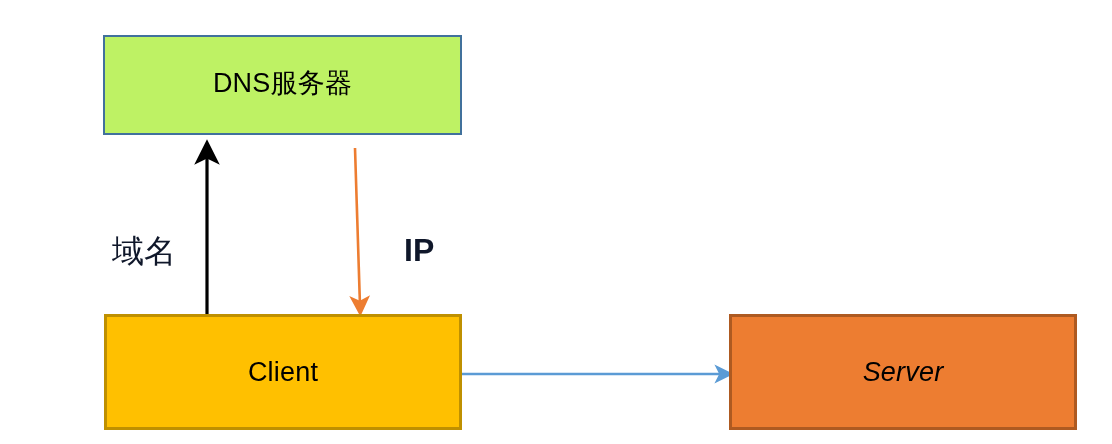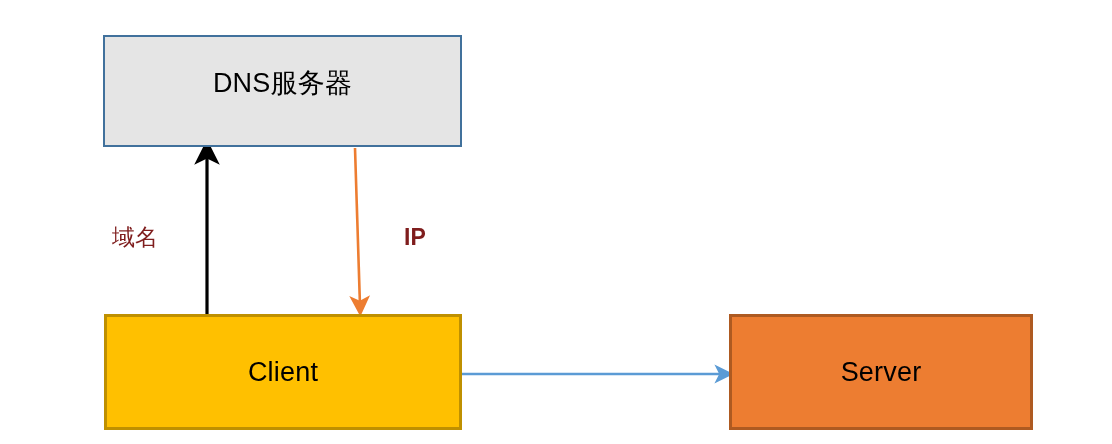--- a/index.html
+++ b/index.html
@@ -32,8 +32,8 @@
     left: 103px;
     top: 35px;
     width: 359px;
-    height: 112px;
-    background: #e5e5e5;
+    height: 100px;
+    background: #bef264;
     border: 2px solid #41719C;
     align-items: flex-start;
     padding-top: 28px;

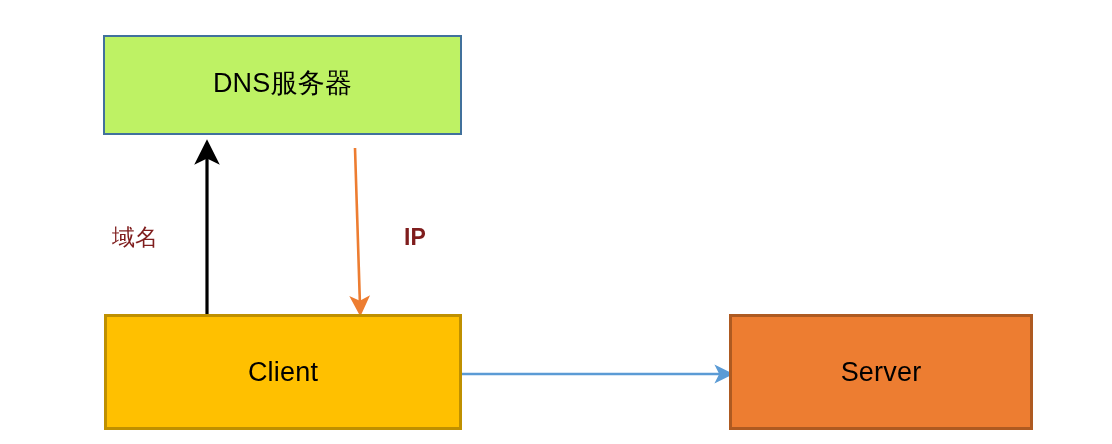--- a/index.html
+++ b/index.html
@@ -59,10 +59,11 @@
   }
   .edge-label {
     position: absolute;
-    color: #7f1d1d;
-    font-size: 23px;
+    color: #0f172a;
+    font-size: 32px;
     font-family: "Liberation Sans", sans-serif;
     white-space: nowrap;
+    margin-top: 8px;
   }
   #label-domain {
     left: 112px;

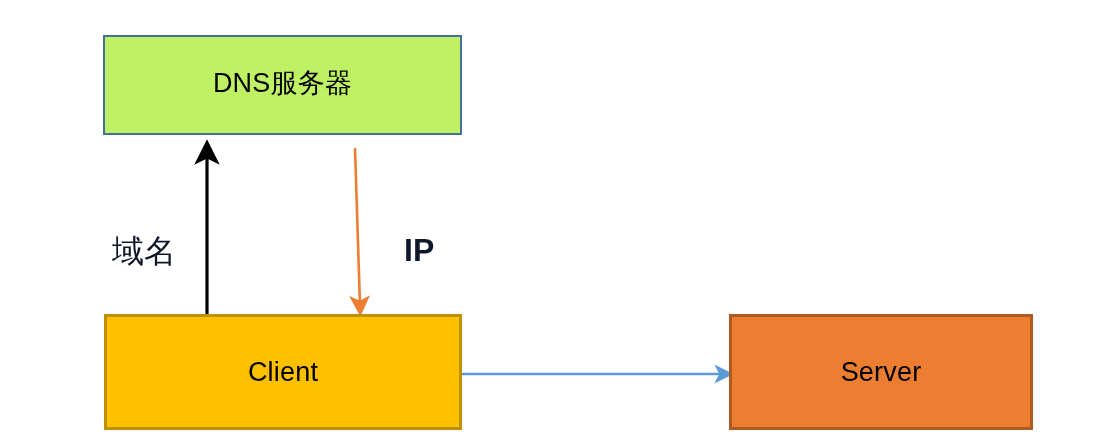--- a/index.html
+++ b/index.html
@@ -51,11 +51,12 @@
   #node-server {
     left: 729px;
     top: 314px;
-    width: 304px;
+    width: 348px;
     height: 116px;
     background: #ED7D31;
     border: 3px solid #AE5A21;
     font-size: 27px;
+    font-style: italic;
   }
   .edge-label {
     position: absolute;

